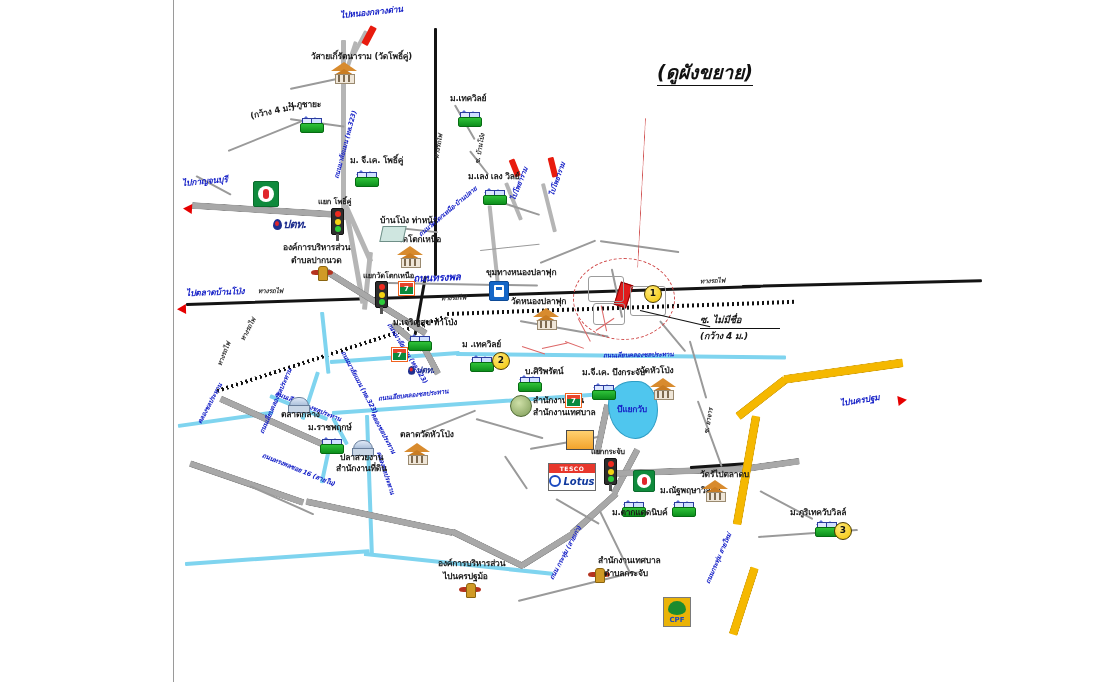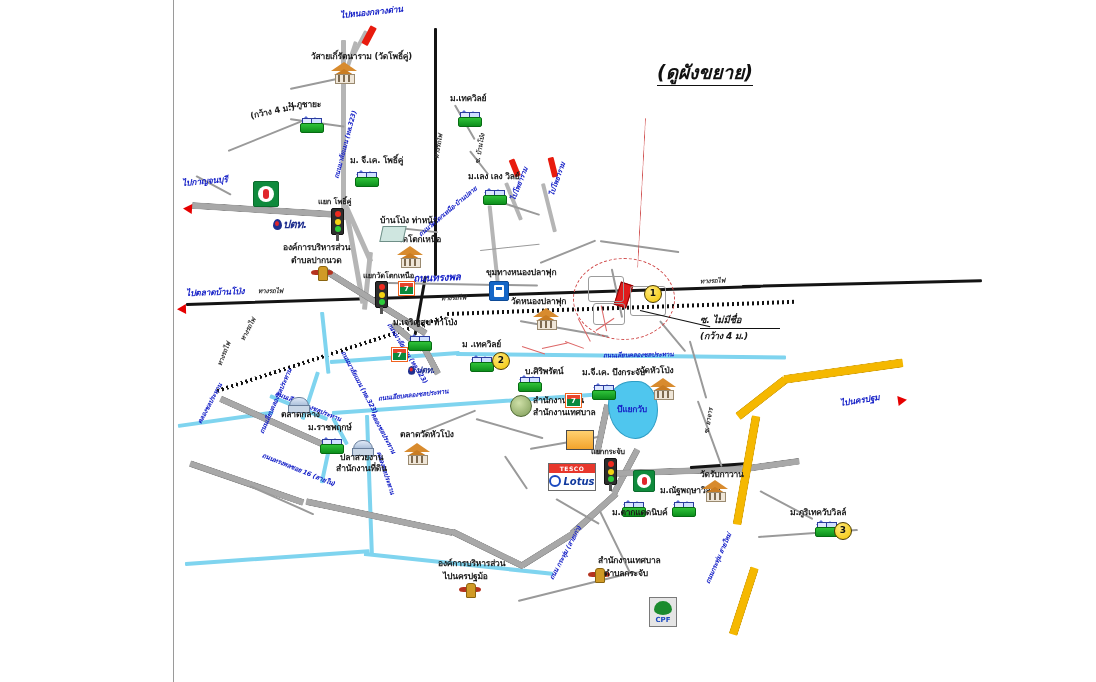--- a/index.html
+++ b/index.html
@@ -492,7 +492,7 @@
       <div class="col" style="left:12px;"></div>
       <div class="col" style="left:17px;"></div>
   </div>
-  <div class="lbl" style="left:700px;top:470px;">วัดรับกาวาน</div>
+  <div class="lbl" style="left:700px;top:470px;">วัดรัไปตลาดบ</div>
 
   <div class="mkt" style="left:288px;top:397px;">
       <div class="dome"></div>

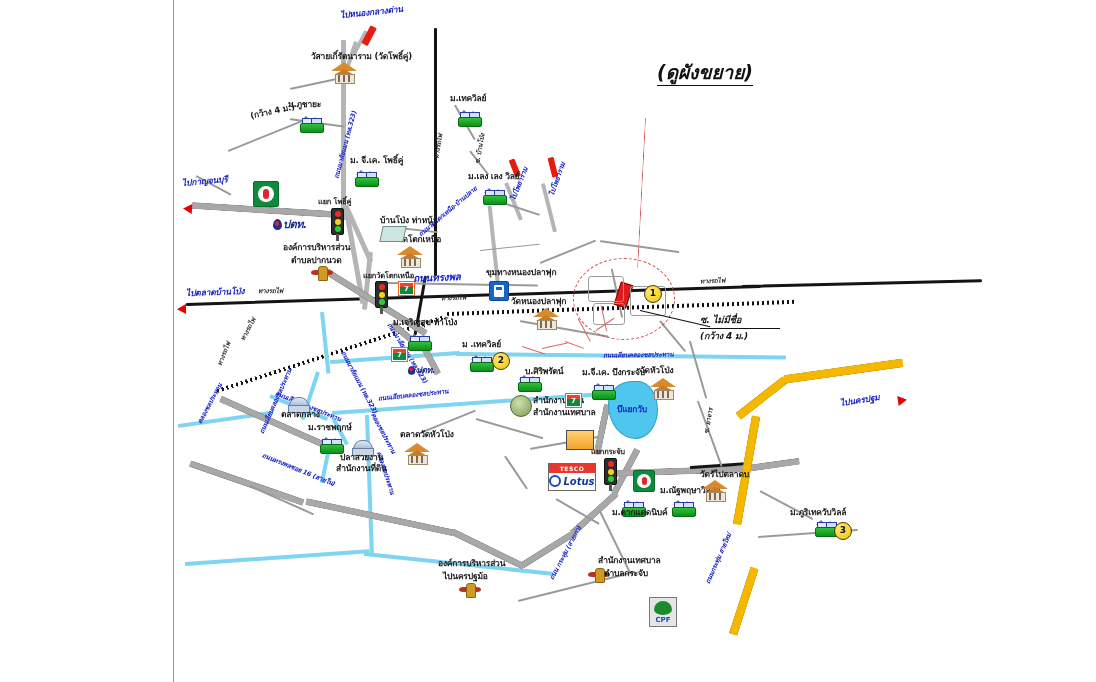--- a/index.html
+++ b/index.html
@@ -106,7 +106,7 @@
   .lotus .nm{font-size:10px;font-weight:bold;color:#123a9e;font-style:italic;}
 
   
-  .cpf{position:absolute;width:26px;height:28px;background:#e5e5e5;border:1px solid #7a7a7a;}
+  .cpf{position:absolute;width:26px;height:28px;background:#eab308;border:1px solid #7a7a7a;margin-left:14px;}
   .cpf .lf{position:absolute;left:4px;top:3px;width:18px;height:14px;background:#1b8b2e;
            border-radius:50% 50% 50% 50%/60% 60% 40% 40%;}
   .cpf .tx{position:absolute;left:0;right:0;bottom:2px;text-align:center;font-size:7px;

